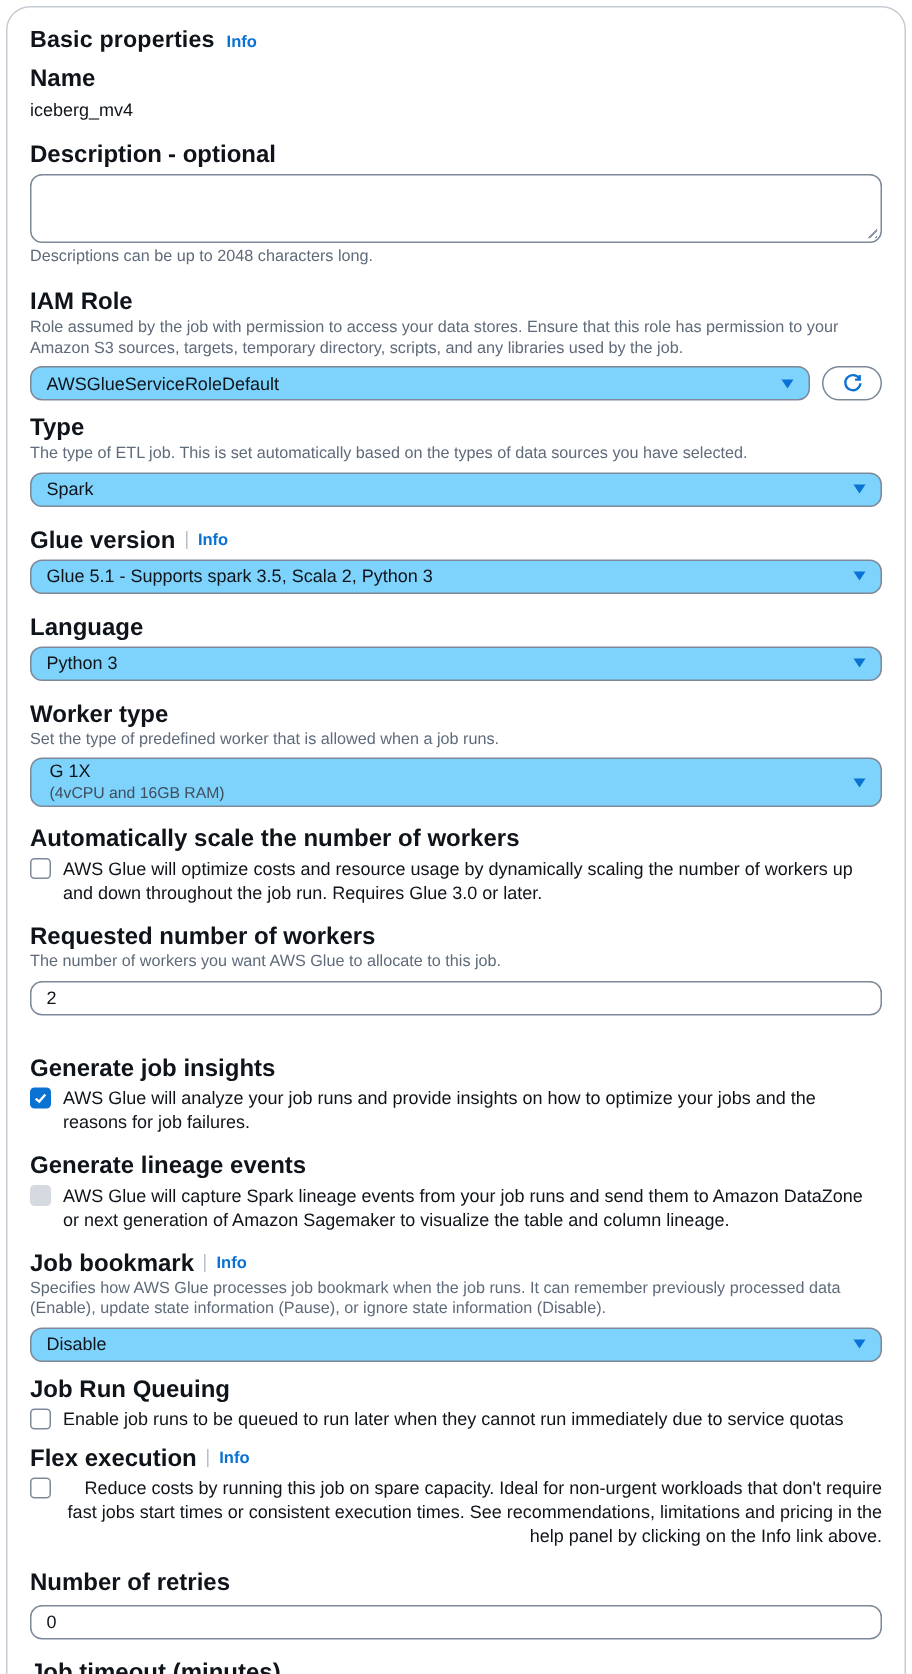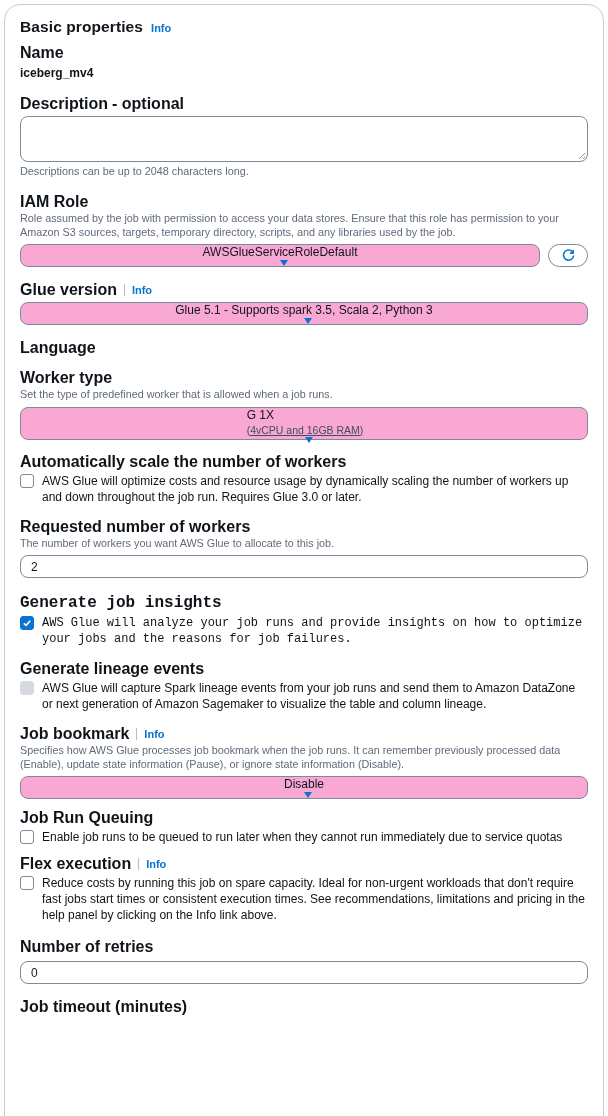--- a/index.html
+++ b/index.html
@@ -28,7 +28,7 @@
   .lbl { font-size: 16px; font-weight: 700; line-height: 15px; }
   .vdiv { width: 1px; height: 12px; background: #b6bec9; }
   .desc { font-size: 10.8px; line-height: 13.5px; color: #5f6b7a; margin-bottom: 5px; }
-  .value-text { font-size: 12px; line-height: 15px; color: #0f141a; font-weight: bold; }
+  .value-text { font-size: 12px; line-height: 15px; color: #0f141a; }
   .constraint { font-size: 10.8px; line-height: 13px; color: #5f6b7a; margin-top: 3px; }
   
   .textarea-box {

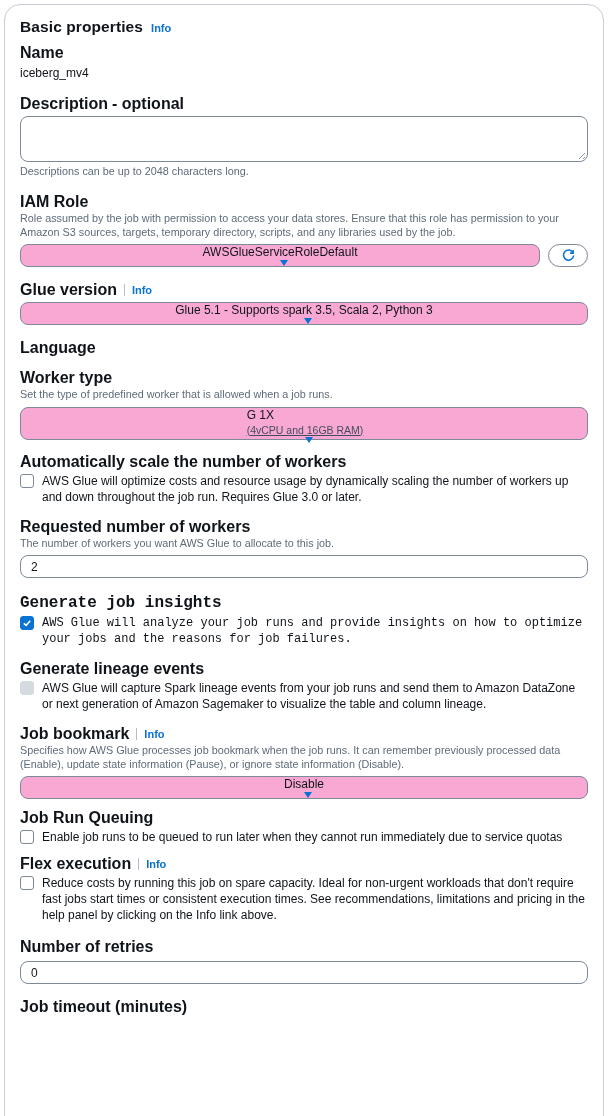--- a/index.html
+++ b/index.html
@@ -43,7 +43,7 @@
   .select {
     display: flex; align-items: center; justify-content: space-between;
     width: 100%; height: 23px; padding: 0 10px;
-    border: 1px solid #7d8998; border-radius: 8px; background: #f9a8d4; cursor: pointer; flex-direction: column;
+    border: 1px solid #7d8998; border-radius: 8px; background: #7dd3fc; cursor: pointer;
   }
   .select.tall { height: 33px; padding-left: 12px; }
   .select-value { font-size: 12px; line-height: 14px; color: #0f141a; }

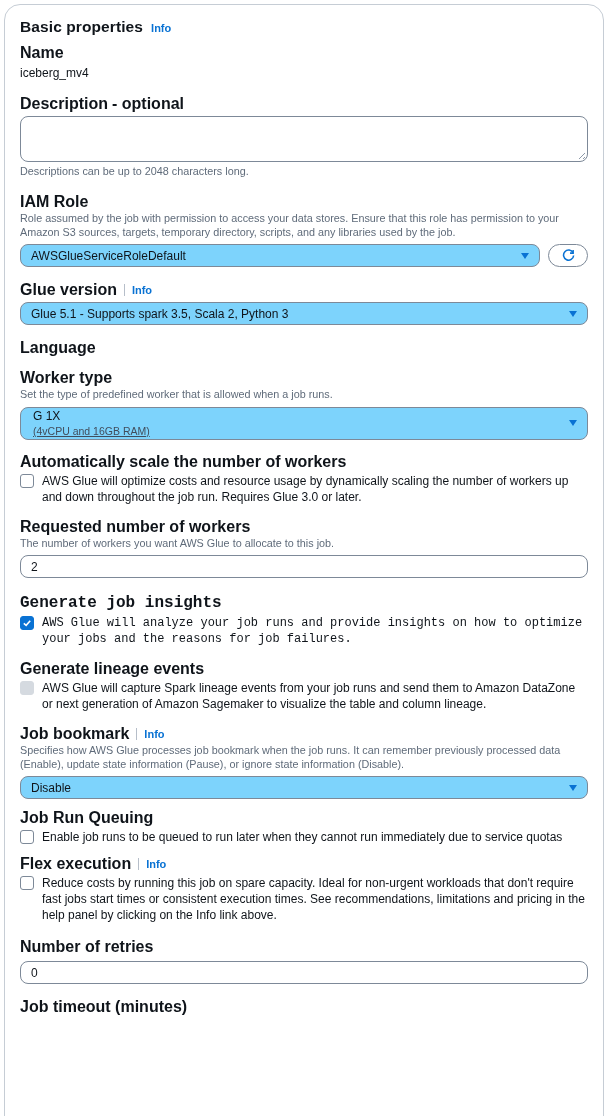--- a/index.html
+++ b/index.html
@@ -125,6 +125,16 @@
     </div>
   </div>
 
+  <div class="fld">
+    <div class="label-row">
+        <span class="lbl">Type</span>
+      </div>
+    <div class="desc">The type of ETL job. This is set automatically based on the types of data sources you have selected.</div>
+    <div class="select">
+      <span class="select-value">Spark</span>
+      <span class="caret"></span>
+    </div>
+  </div>
 
   <div class="fld" style="margin-top:15px;">
     <div class="label-row">

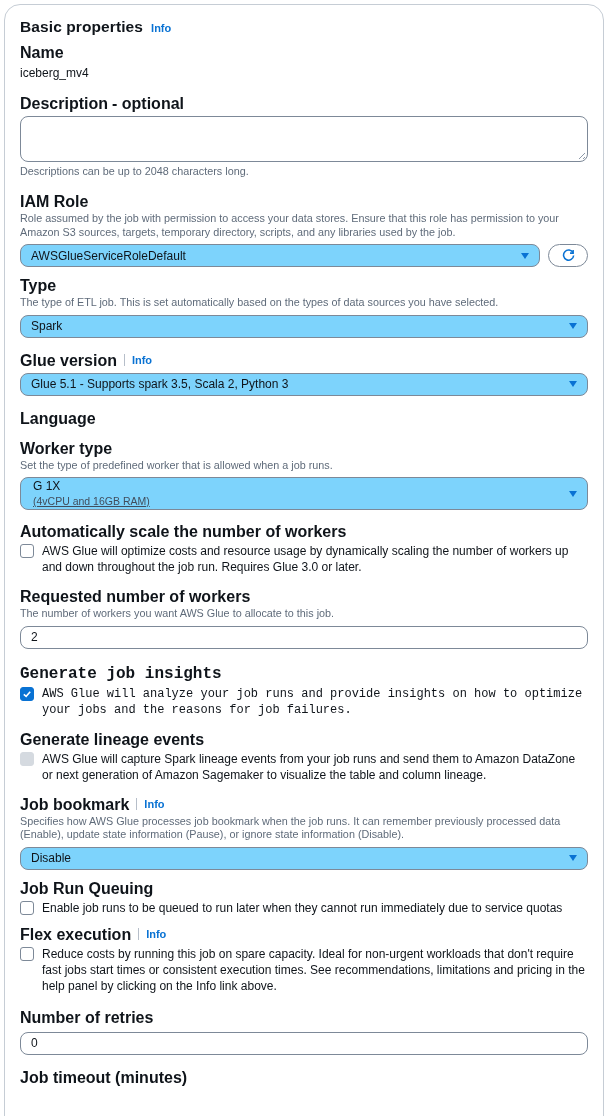--- a/index.html
+++ b/index.html
@@ -152,6 +152,10 @@
     <div class="label-row">
         <span class="lbl">Language</span>
       </div>
+    <div class="select" style="margin-top:5px;">
+      <span class="select-value">Python 3</span>
+      <span class="caret"></span>
+    </div>
   </div>
 
   <div class="fld" style="margin-top:15px;">

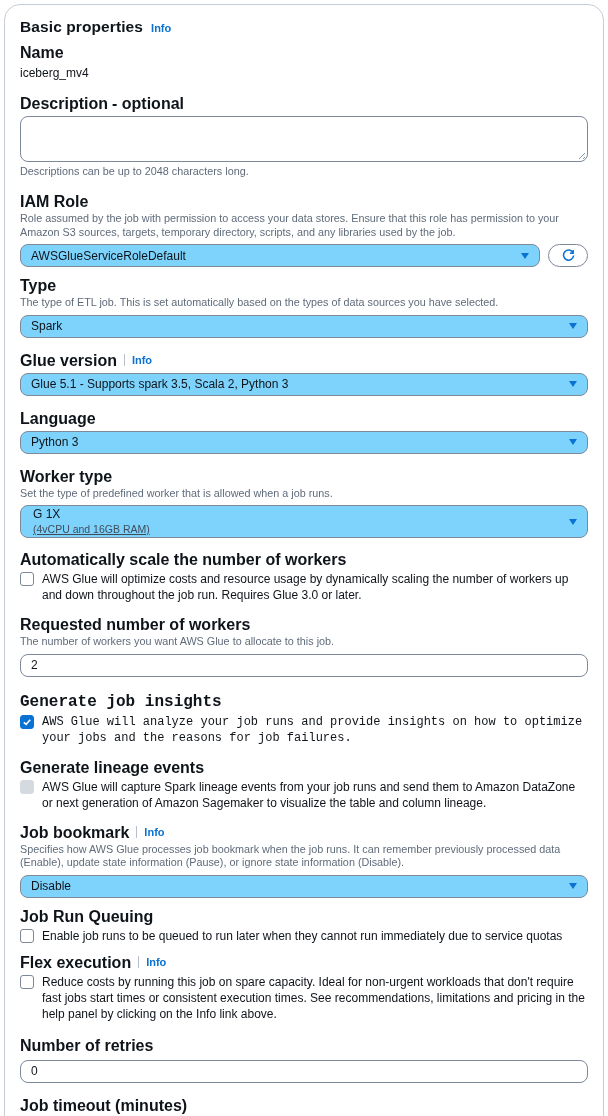--- a/index.html
+++ b/index.html
@@ -47,7 +47,7 @@
   }
   .select.tall { height: 33px; padding-left: 12px; }
   .select-value { font-size: 12px; line-height: 14px; color: #0f141a; }
-  .select-value .sub { display: block; font-size: 10.5px; color: #414d5c; font-weight: 400; margin-top: 1px; text-decoration: underline; }
+  .select-value .sub { display: block; font-size: 10.5px; color: #414d5c; font-weight: 400; margin-top: 1px; }
   .caret {
     flex: none; width: 0; height: 0; margin-left: 8px;
     border-left: 4.5px solid transparent; border-right: 4.5px solid transparent;

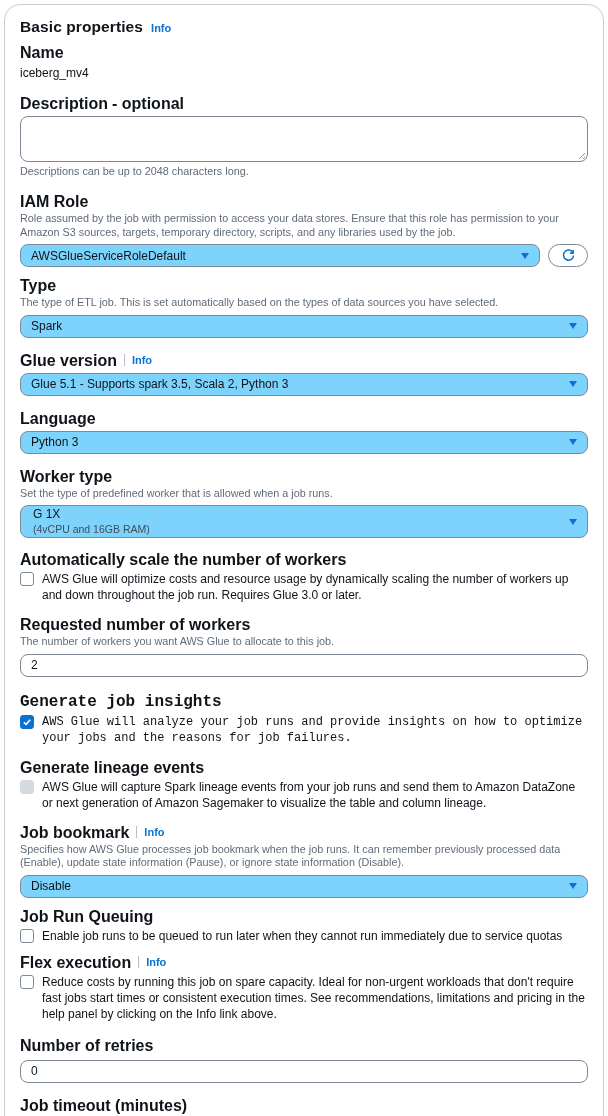--- a/index.html
+++ b/index.html
@@ -189,7 +189,7 @@
     <input class="text-input" value="2" style="">
   </div>
 
-  <div class="fld" style="margin-top:18px;font-family:Liberation Mono, monospace;">
+  <div class="fld" style="margin-top:28px;">
     <div class="label-row">
         <span class="lbl">Generate job insights</span>
       </div>

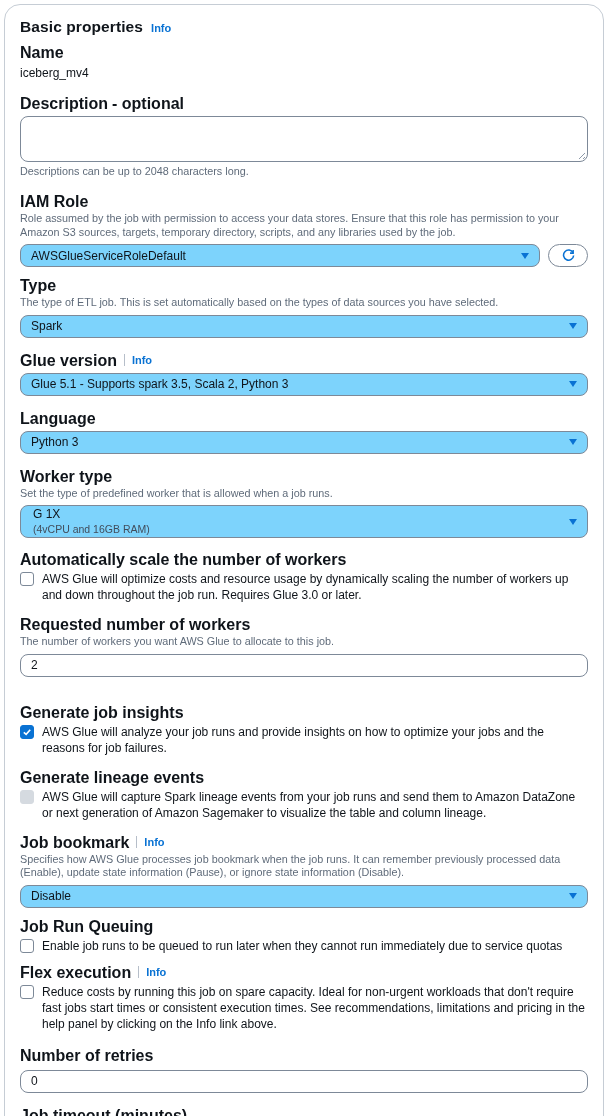--- a/index.html
+++ b/index.html
@@ -240,7 +240,7 @@
     </div>
   </div>
 
-  <div class="fld" style="">
+  <div class="fld" style="text-align:right;">
     <div class="label-row">
       <span class="lbl">Flex execution</span>
       <span class="vdiv"></span>

